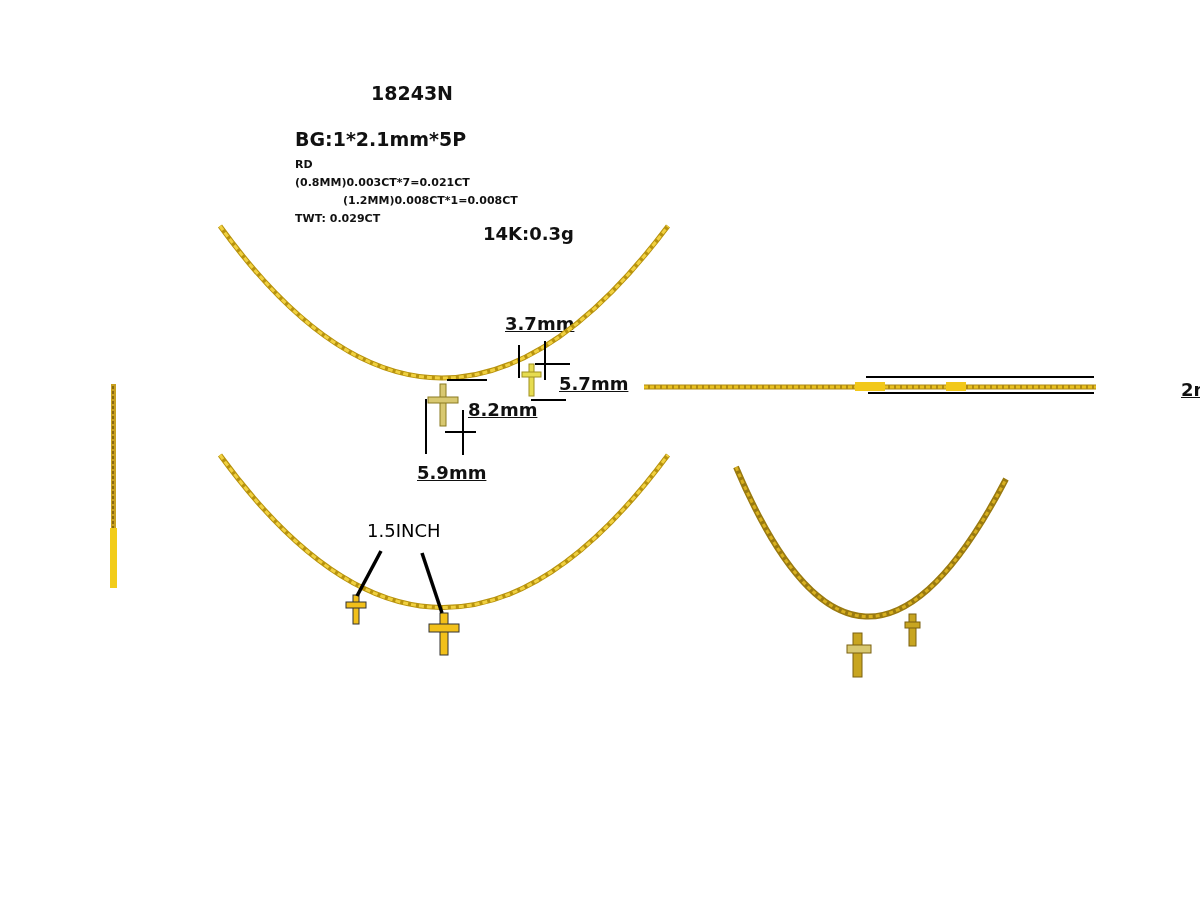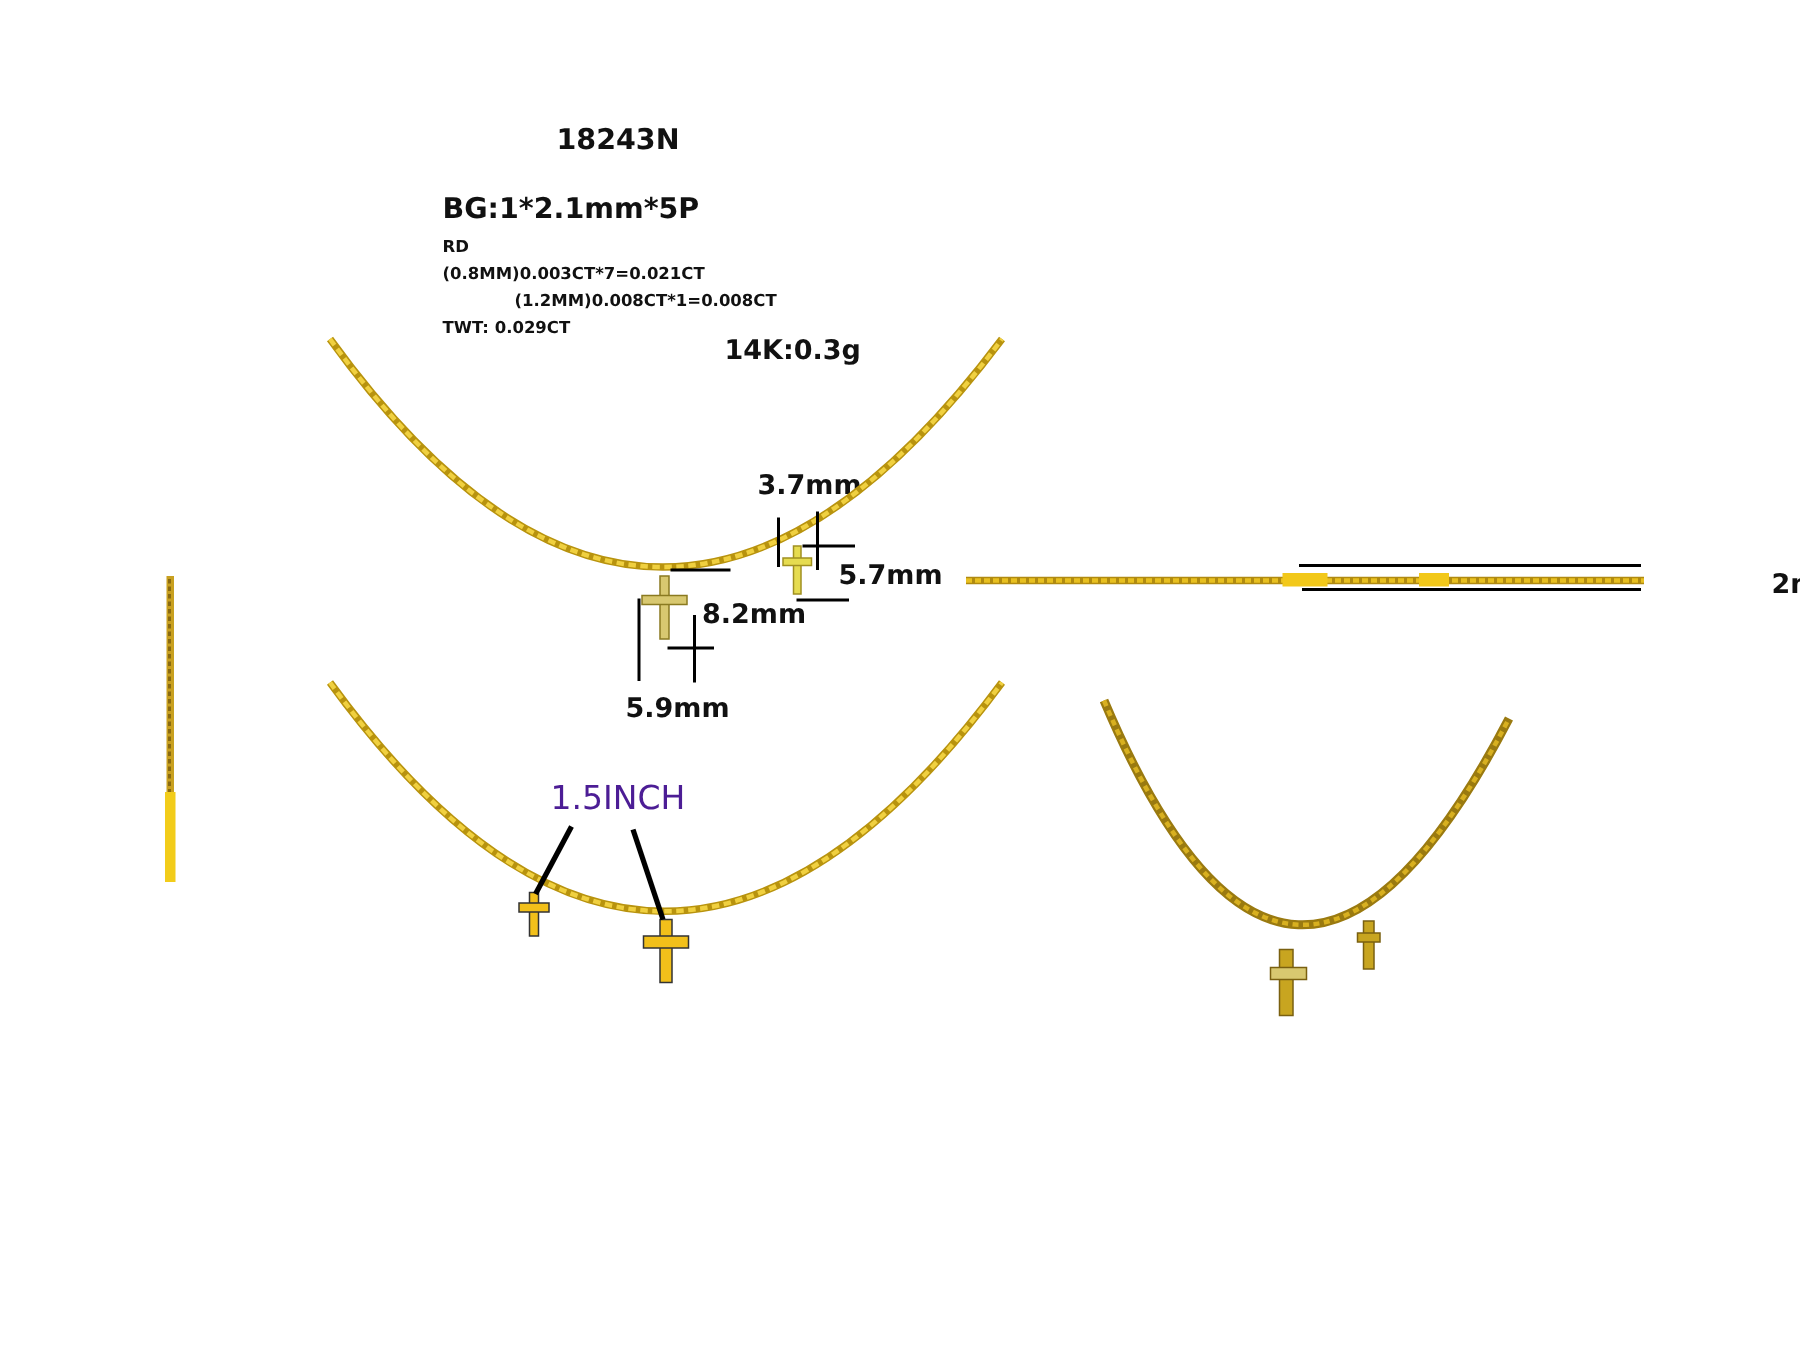--- a/index.html
+++ b/index.html
@@ -10,7 +10,7 @@
   .bg { font-size:19px; }
   .small { font-size:11px; line-height:18px; }
   .k { font-size:18px; }
-  .dim { font-size:18px; }
+  .dim { font-size:18px;text-decoration:underline; }
   .red { color:#4c1d95; font-weight:normal; font-size:22px; }
   svg { position:absolute; left:0; top:0; }
 </style>

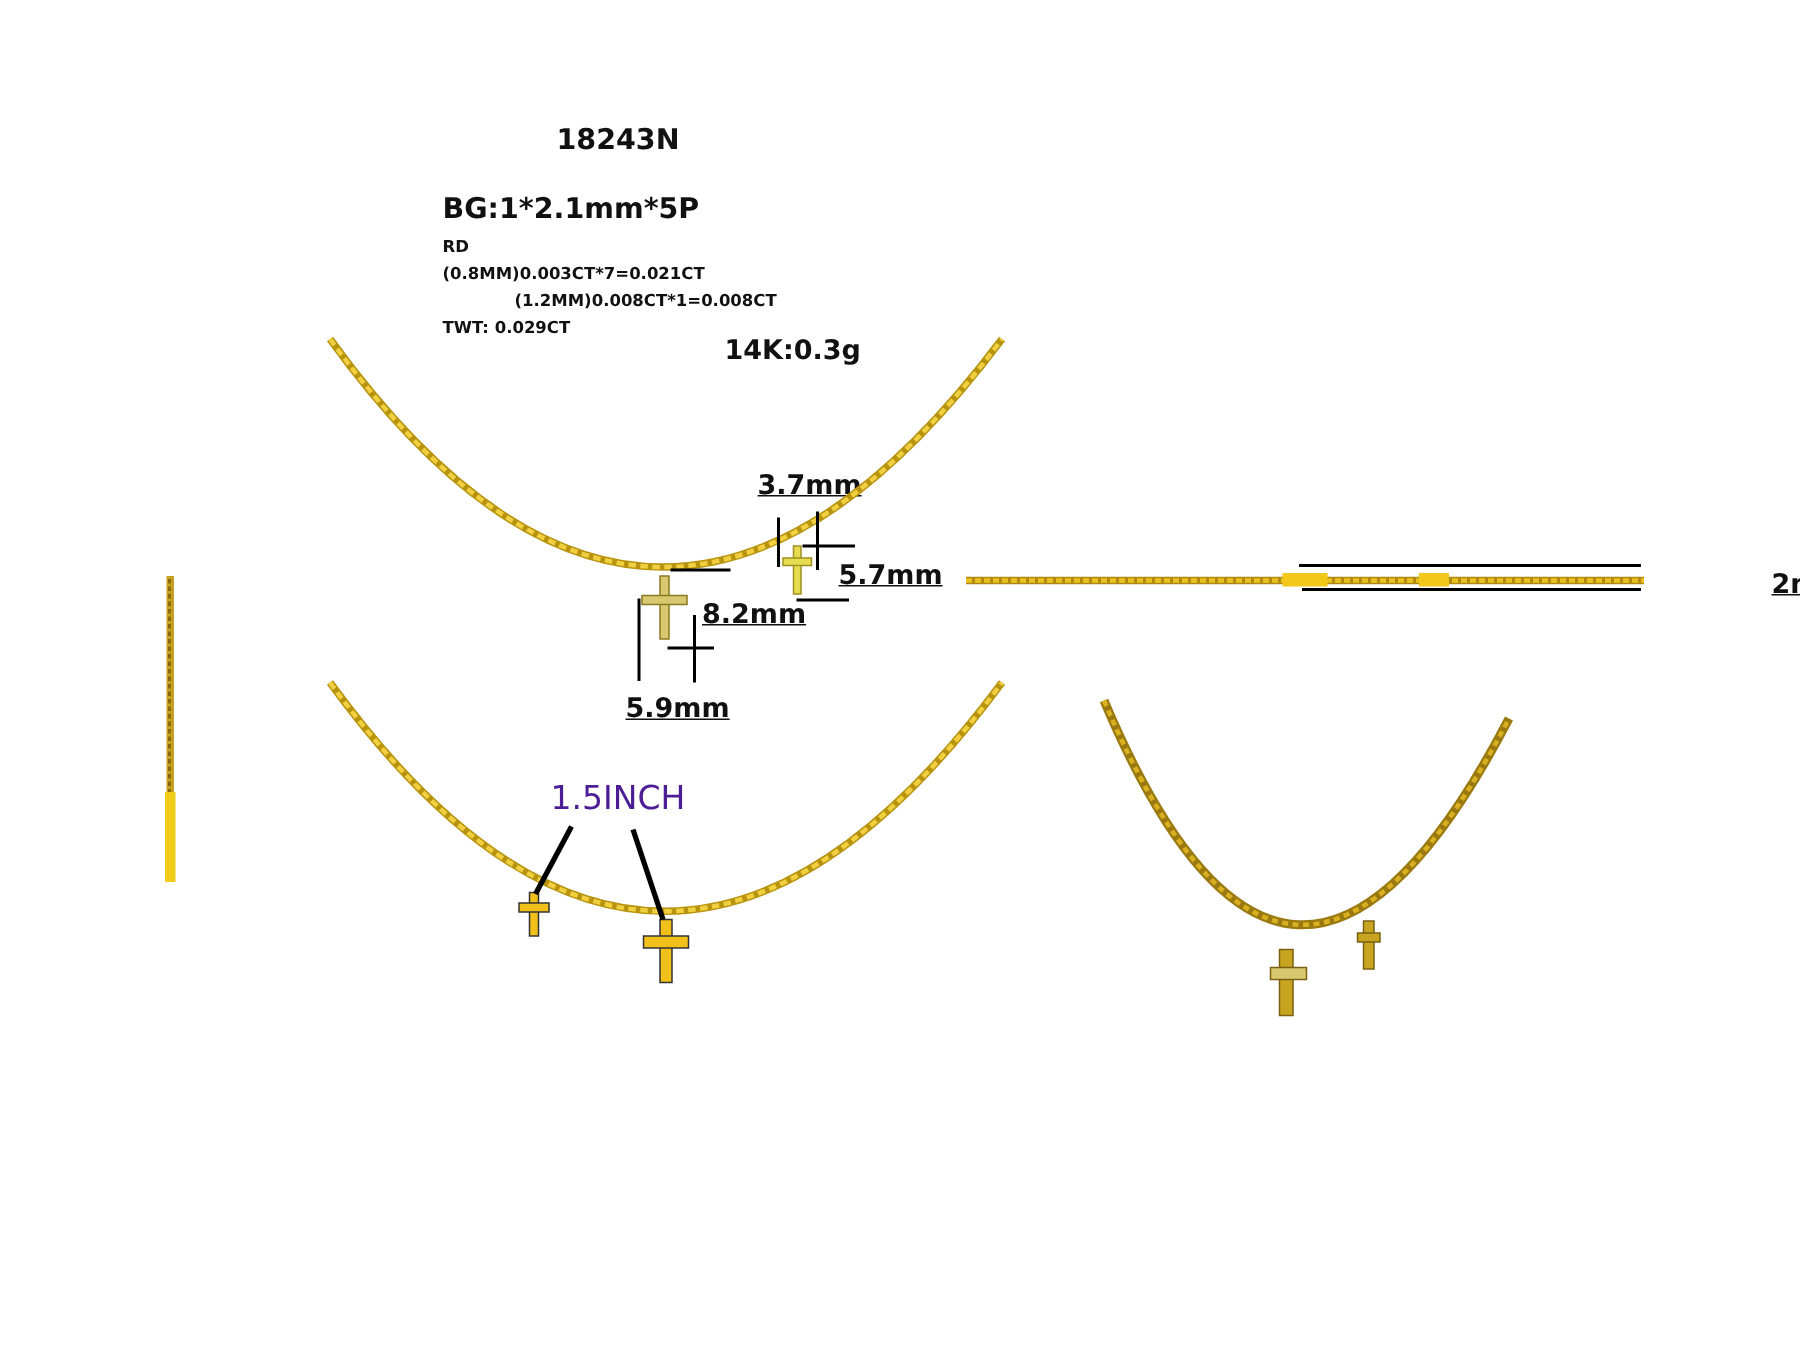--- a/index.html
+++ b/index.html
@@ -11,7 +11,7 @@
   .small { font-size:11px; line-height:18px; }
   .k { font-size:18px; }
   .dim { font-size:18px;text-decoration:underline; }
-  .red { color:#4c1d95; font-weight:normal; font-size:22px; }
+  .red { color:#000000; font-weight:normal; font-size:18px; }
   svg { position:absolute; left:0; top:0; }
 </style>
 </head>

